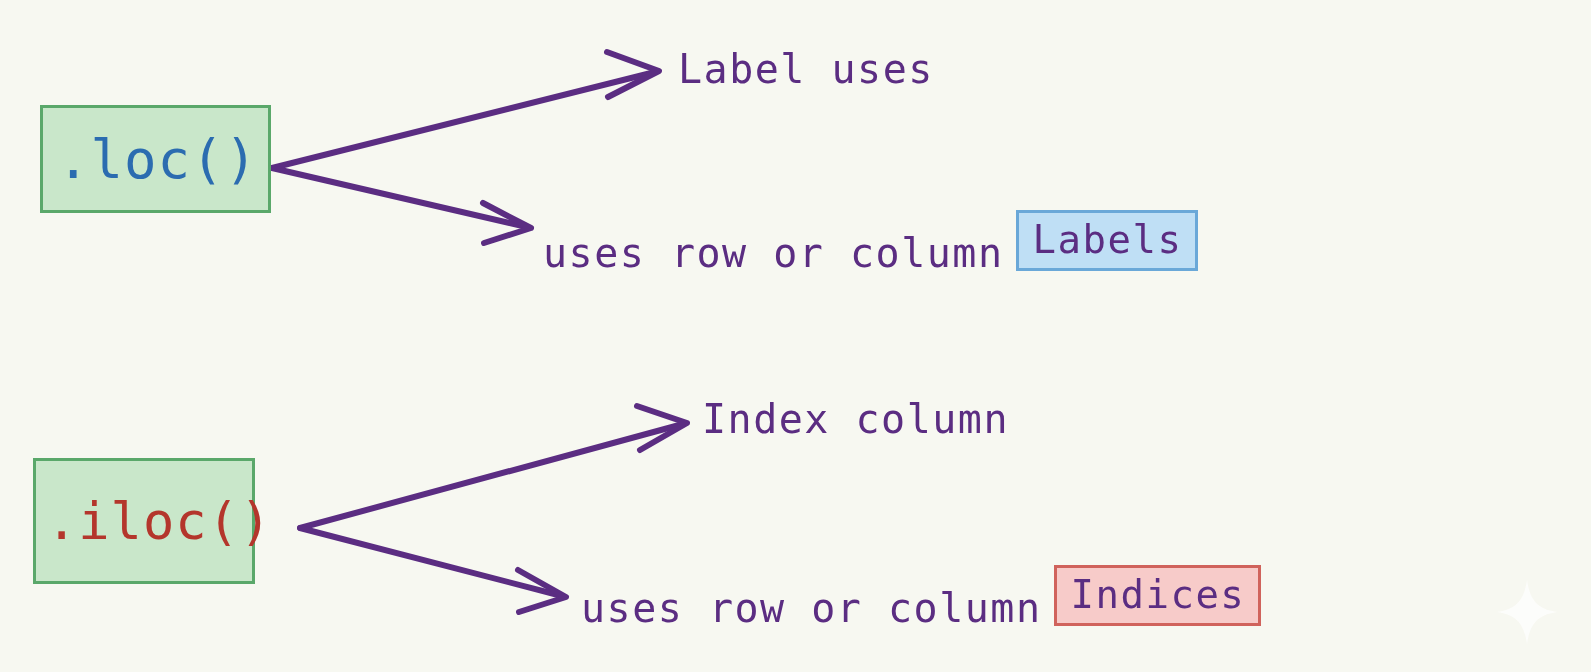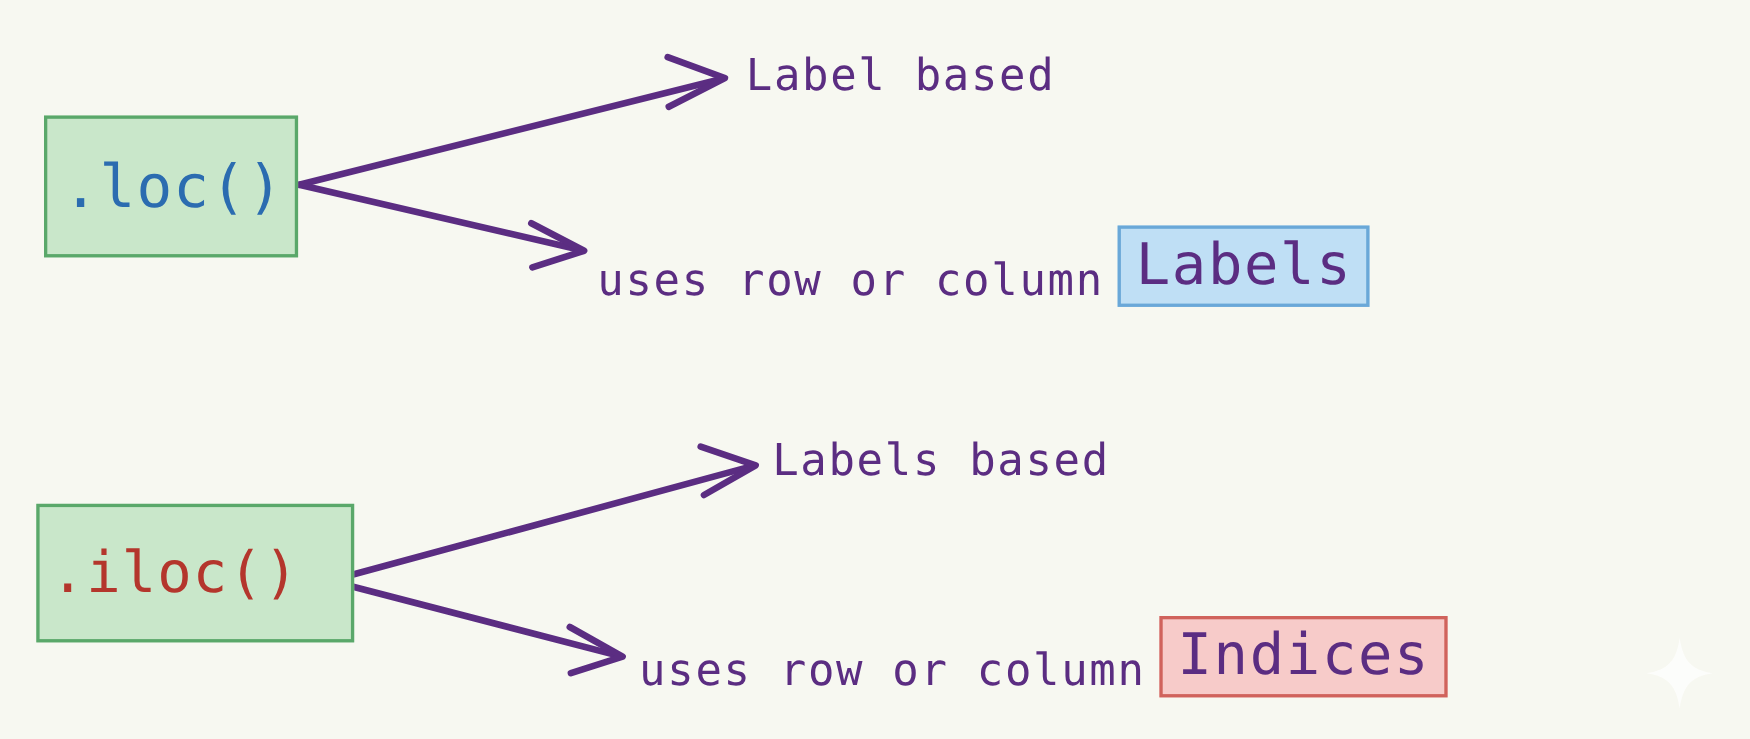--- a/index.html
+++ b/index.html
@@ -143,7 +143,7 @@
     <span class="method-label-loc">.loc()</span>
   </div>
 
-  <div id="text-label-based" class="desc">Label based</div>
+  <div id="text-label-based" class="desc">Label uses</div>
 
   <div id="line-loc-uses" class="desc">
     <span class="plain-run">uses row or column</span>

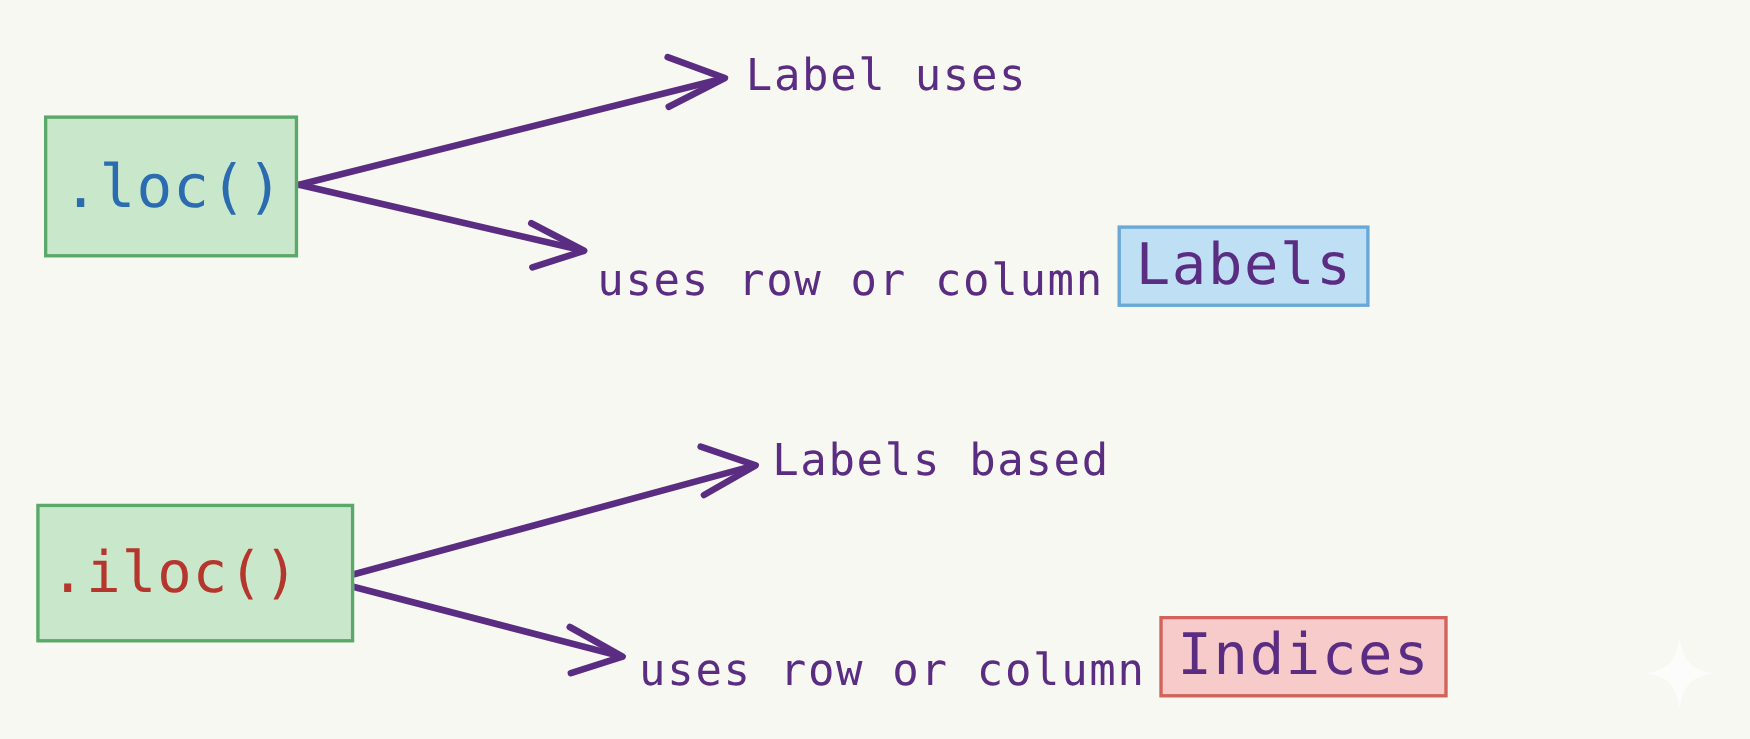--- a/index.html
+++ b/index.html
@@ -44,7 +44,7 @@
     left: 40px;
     top: 105px;
     width: 231px;
-    height: 129px;
+    height: 108px;
     font-size: 54px;
     padding-left: 14px;
   }

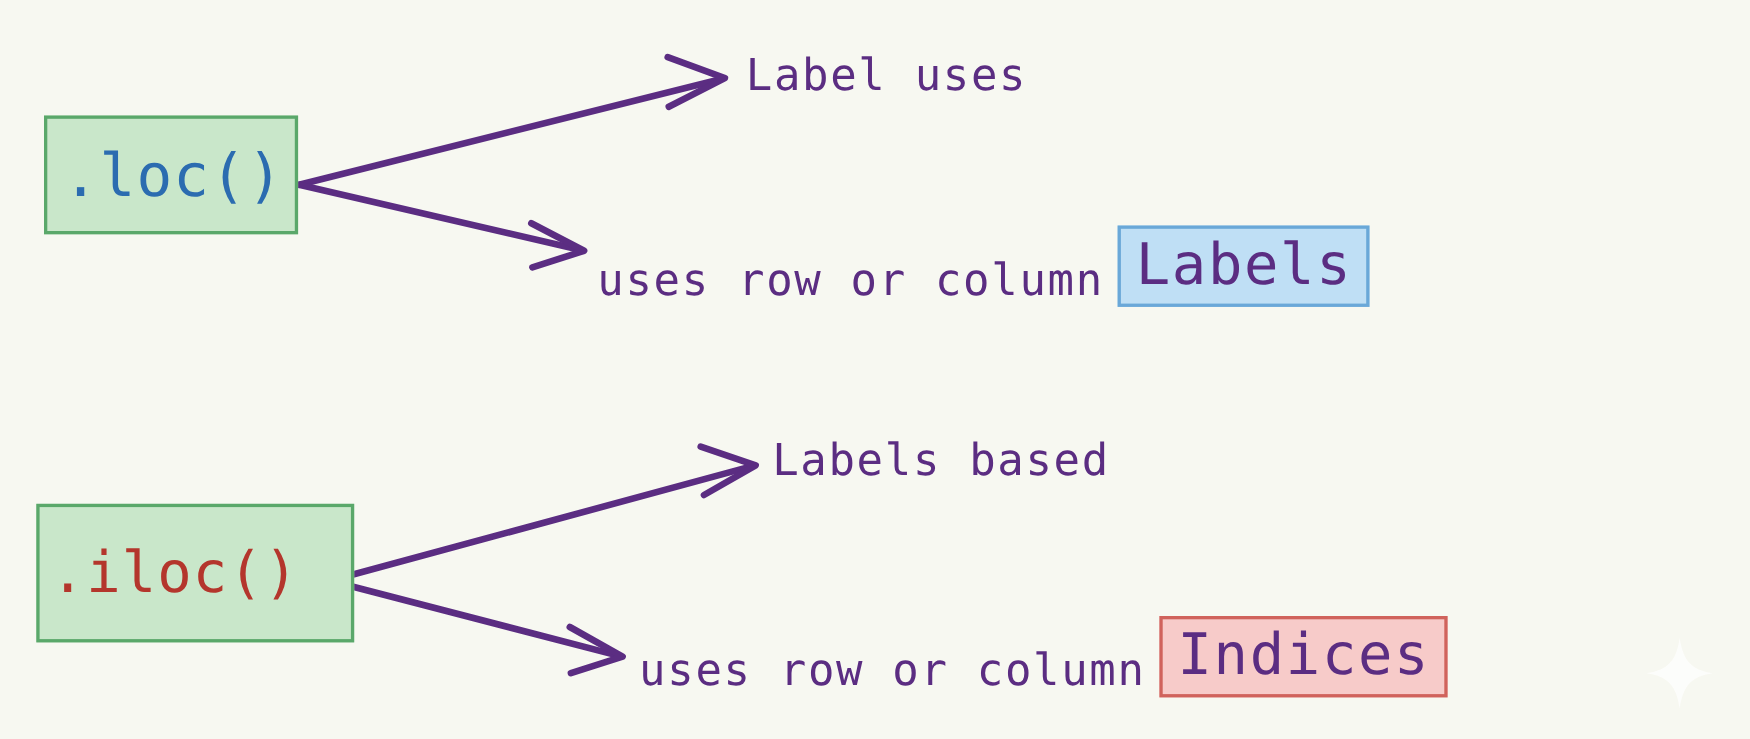--- a/index.html
+++ b/index.html
@@ -87,7 +87,7 @@
     padding: 7px 13px 9px 13px;
     color: #5b2d82;
     font-family: "DejaVu Sans Mono", monospace;
-    font-size: 52px;
+    font-size: 39px;
     letter-spacing: 1.5px;
     line-height: 1;
   }

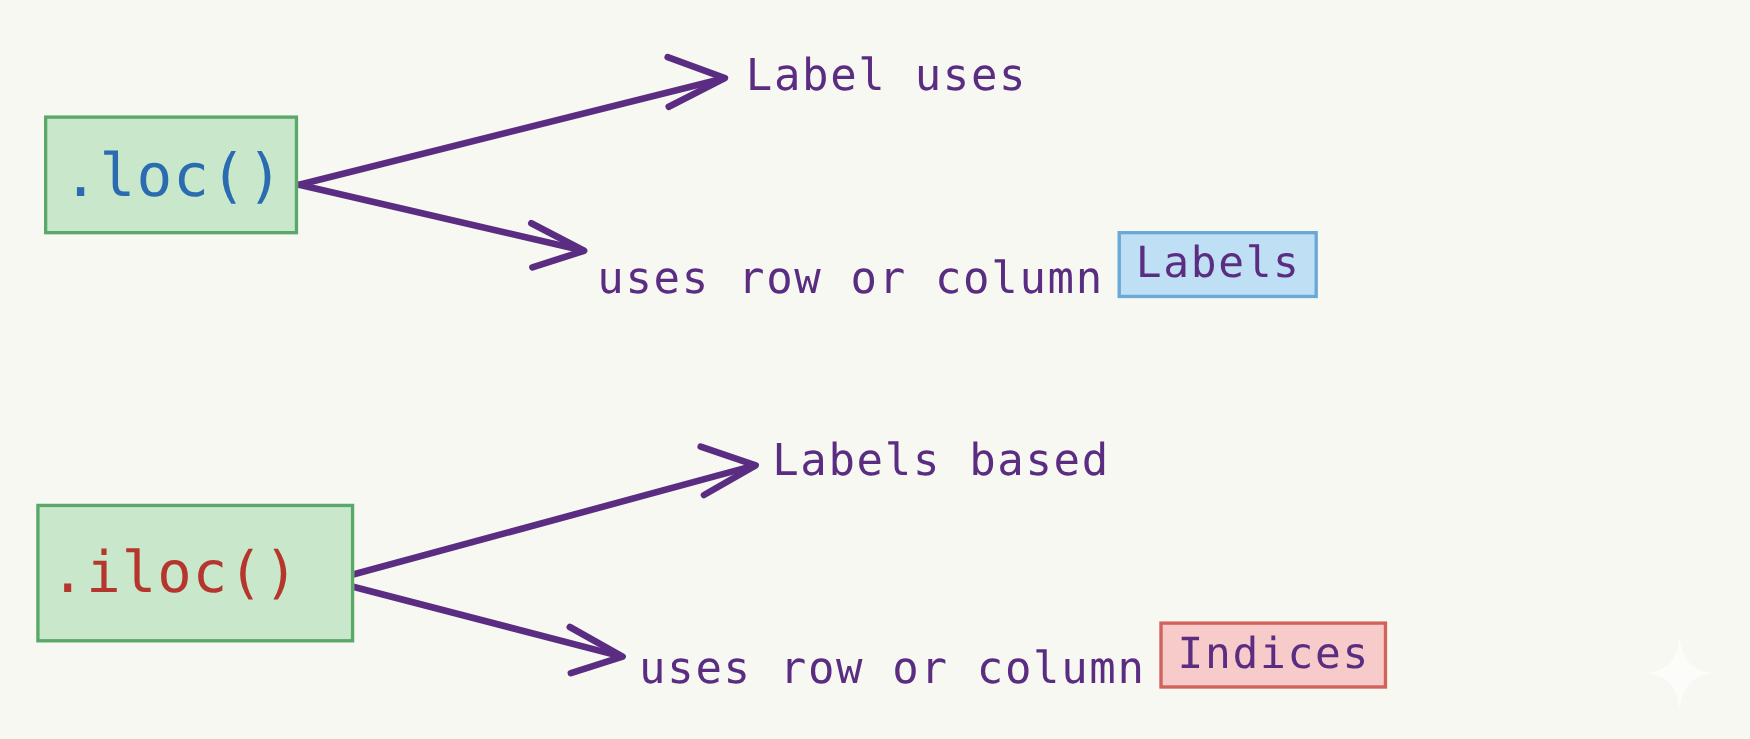--- a/index.html
+++ b/index.html
@@ -154,7 +154,7 @@
     <span class="method-label-iloc">.iloc()</span>
   </div>
 
-  <div id="text-index-based" class="desc">Labels based</div>
+  <div id="text-index-based" class="desc">Index column</div>
 
   <div id="line-iloc-uses" class="desc">
     <span class="plain-run">uses row or column</span>

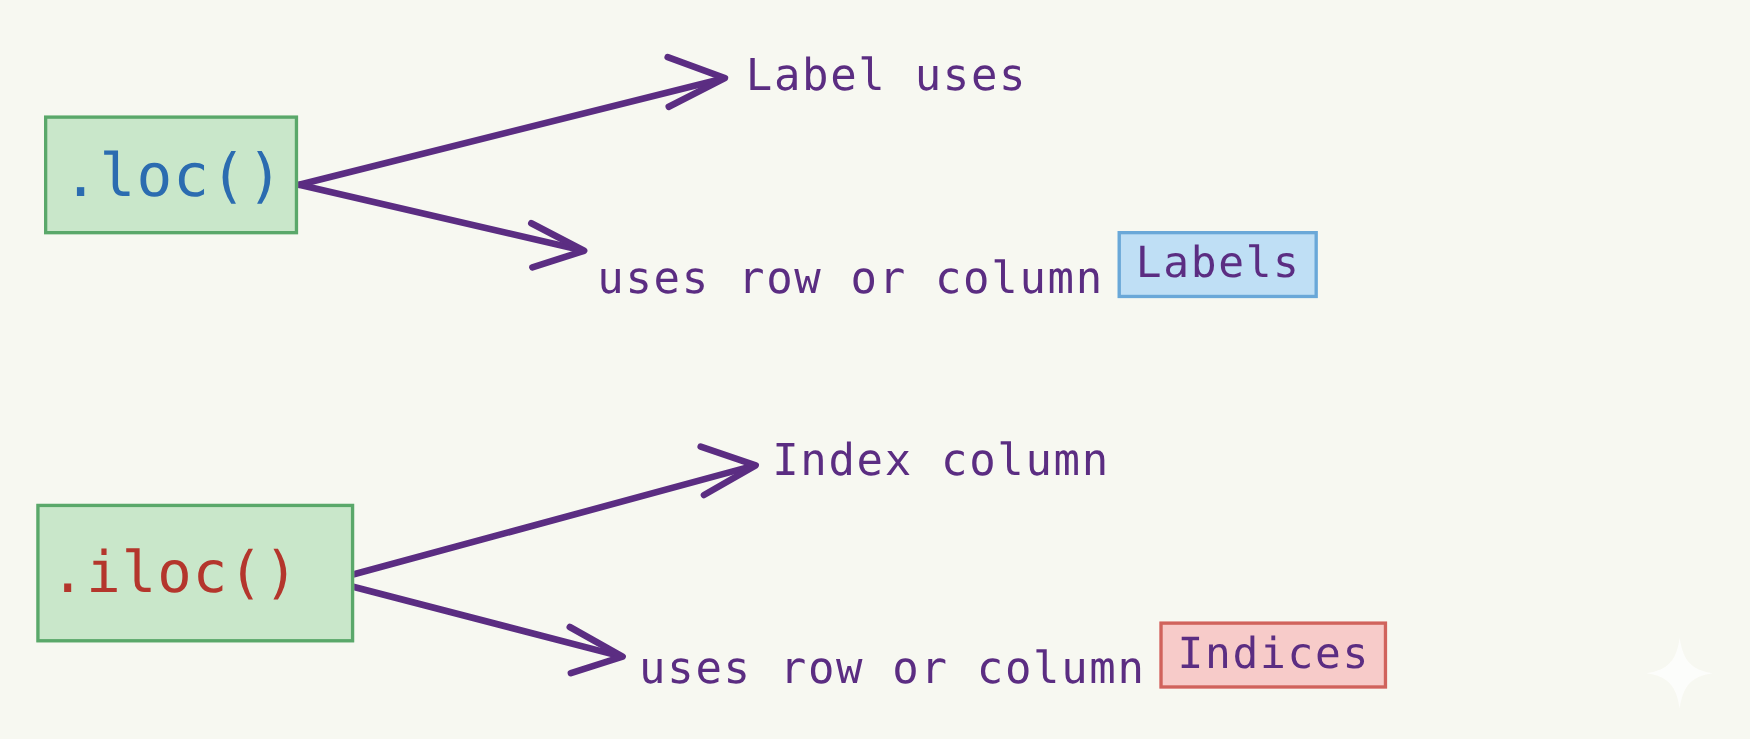--- a/index.html
+++ b/index.html
@@ -51,7 +51,7 @@
   #box-iloc {
     left: 33px;
     top: 458px;
-    width: 289px;
+    width: 222px;
     height: 126px;
     font-size: 52px;
     padding-left: 10px;

